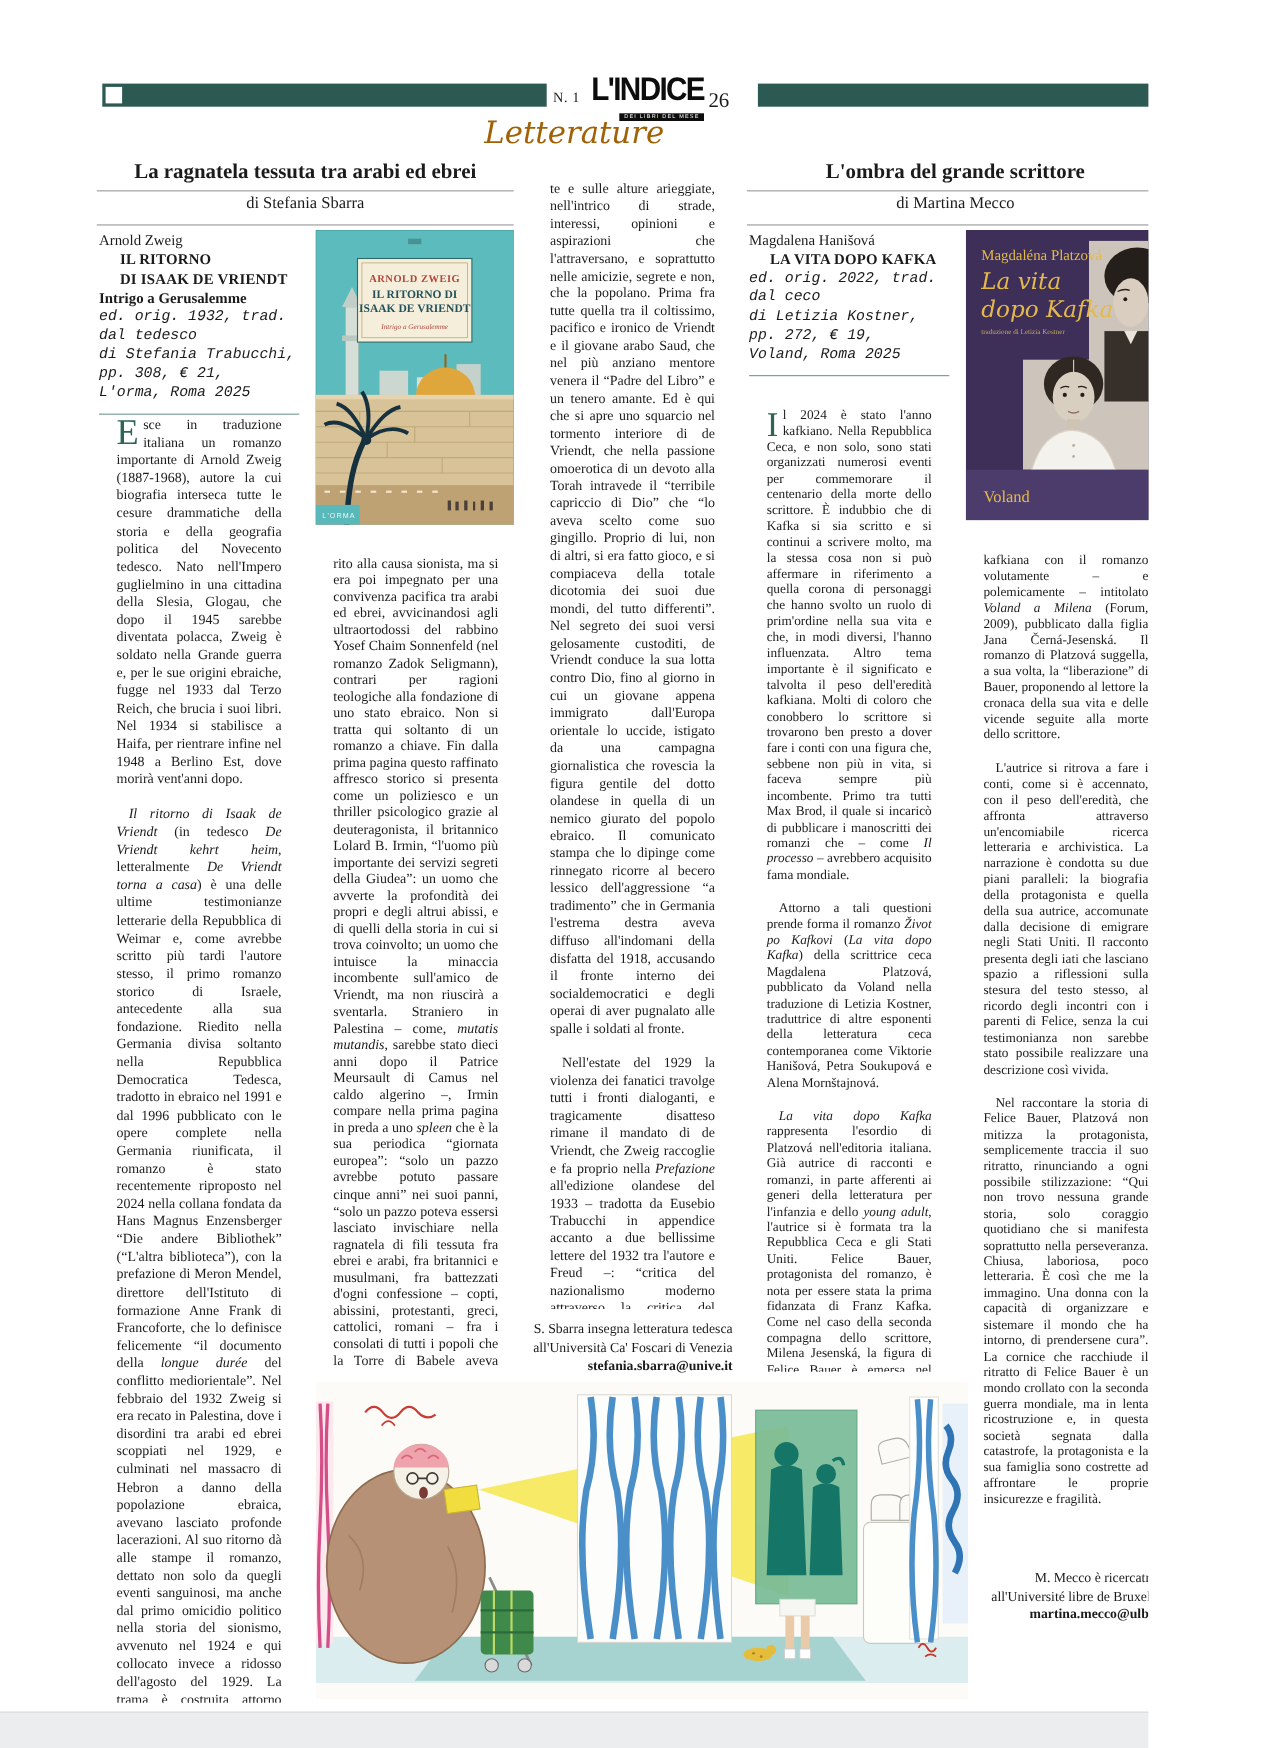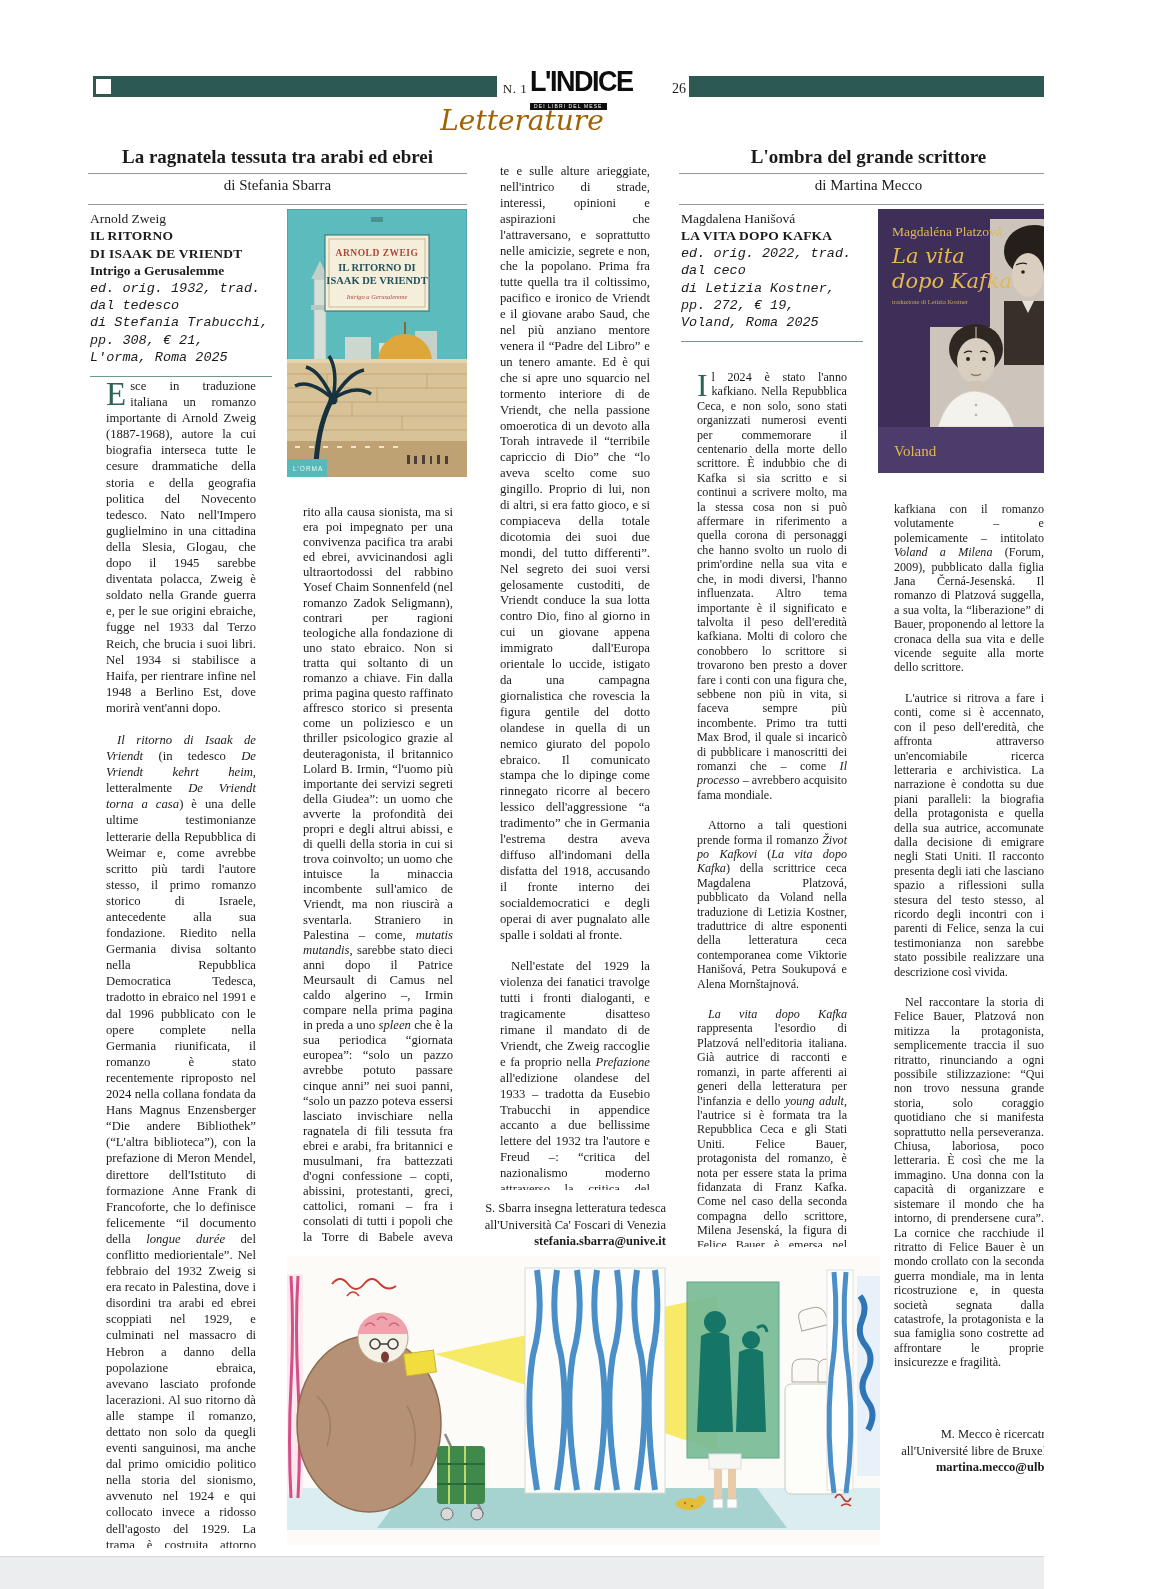--- a/index.html
+++ b/index.html
@@ -14,7 +14,7 @@
   #bar-right .sq{right:3px;}
   .issue{position:absolute;left:492px;top:81px;width:46px;font-size:13px;text-align:center;letter-spacing:.5px;}
   .pagenum{position:absolute;left:644px;top:81px;width:42px;font-size:14px;text-align:right;}
-  .logo{position:absolute;left:530px;top:68px;width:110px;text-align:left;line-height:1;}
+  .logo{position:absolute;left:530px;top:68px;width:110px;text-align:right;line-height:1;}
   .logo-title{font-family:"Liberation Sans",sans-serif;font-weight:bold;font-size:27px;
               letter-spacing:-1.5px;color:#0d0d0d;transform:scaleY(1.1);}
   .logo-sub{display:inline-block;background:#0d0d0d;color:#fff;font-family:"Liberation Sans",sans-serif;

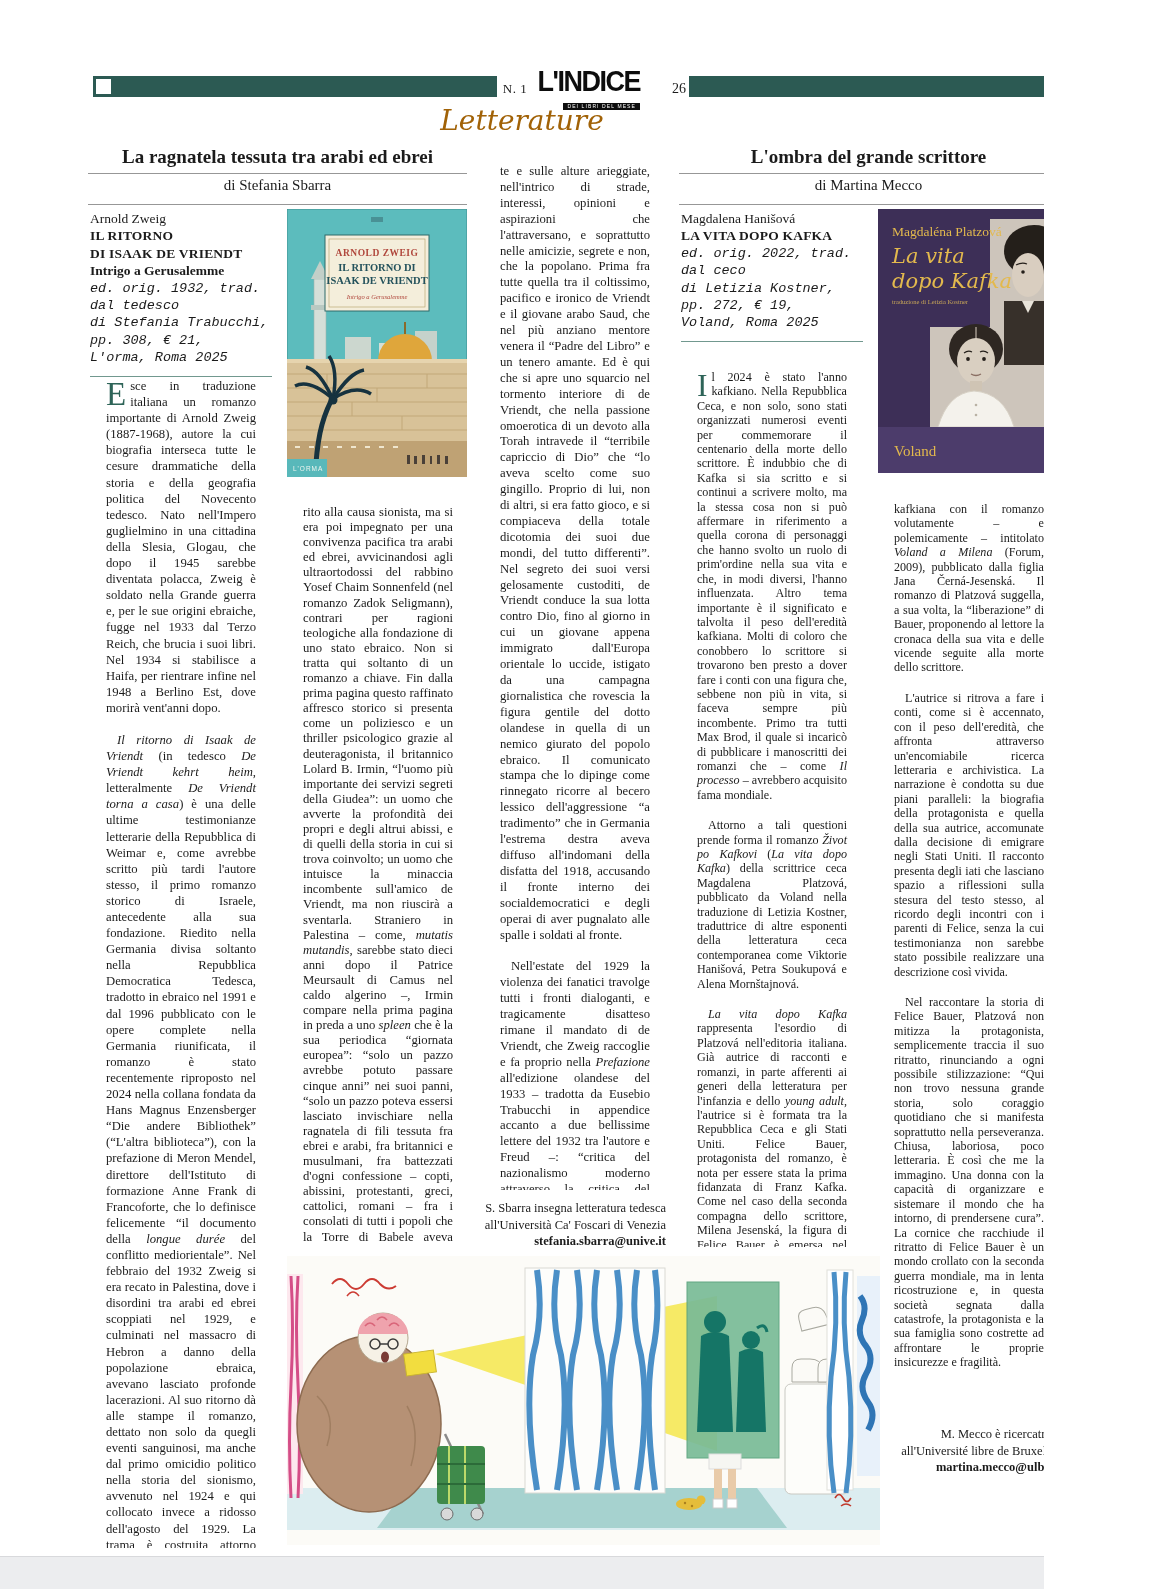--- a/index.html
+++ b/index.html
@@ -13,7 +13,7 @@
   #bar-left .sq{left:3px;}
   #bar-right .sq{right:3px;}
   .issue{position:absolute;left:492px;top:81px;width:46px;font-size:13px;text-align:center;letter-spacing:.5px;}
-  .pagenum{position:absolute;left:644px;top:81px;width:42px;font-size:14px;text-align:right;}
+  .pagenum{position:absolute;left:644px;top:81px;width:42px;font-size:19px;text-align:left;}
   .logo{position:absolute;left:530px;top:68px;width:110px;text-align:right;line-height:1;}
   .logo-title{font-family:"Liberation Sans",sans-serif;font-weight:bold;font-size:27px;
               letter-spacing:-1.5px;color:#0d0d0d;transform:scaleY(1.1);}

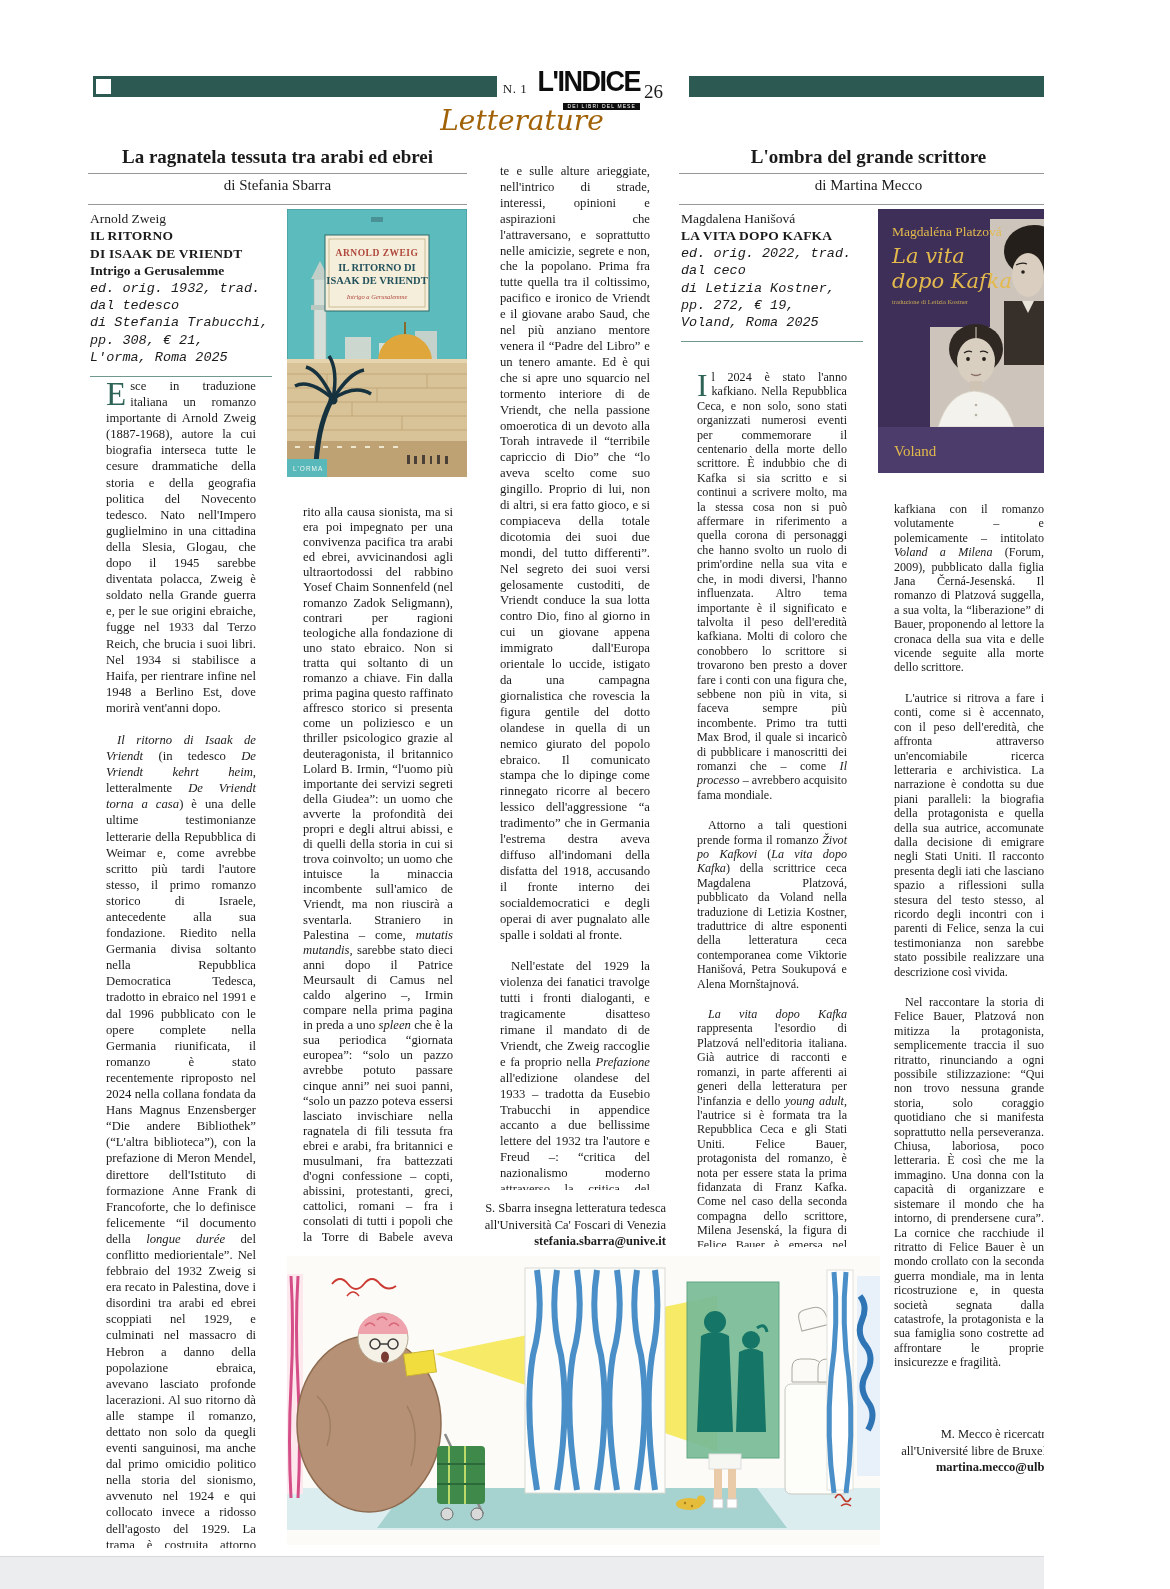--- a/index.html
+++ b/index.html
@@ -33,7 +33,7 @@
             padding-bottom:9px;border-bottom:1.5px solid #71988f;}
   #bi-left{left:90px;top:210px;}
   #bi-right{left:681px;top:210px;}
-  .bi-title{font-weight:bold;letter-spacing:.2px;}
+  .bi-title{font-weight:bold;letter-spacing:.2px;margin-left:19px;}
   .bi-sub{font-weight:bold;}
   .bi-details{font-style:italic;font-family:Liberation Mono, monospace;}
   

